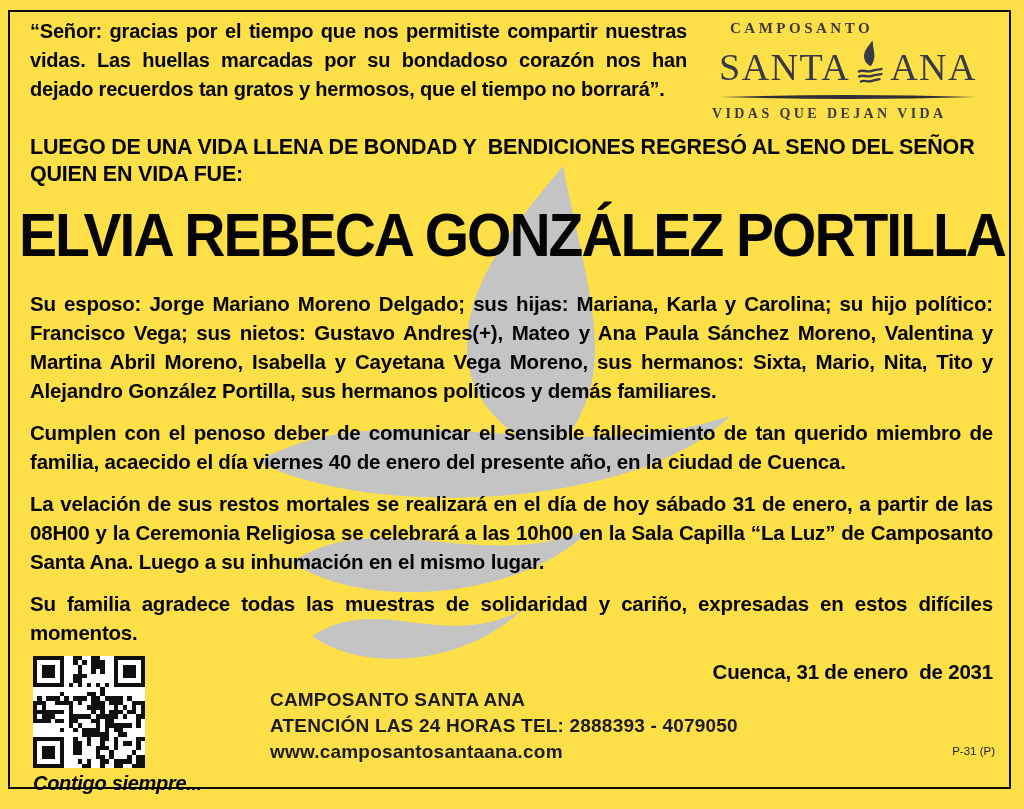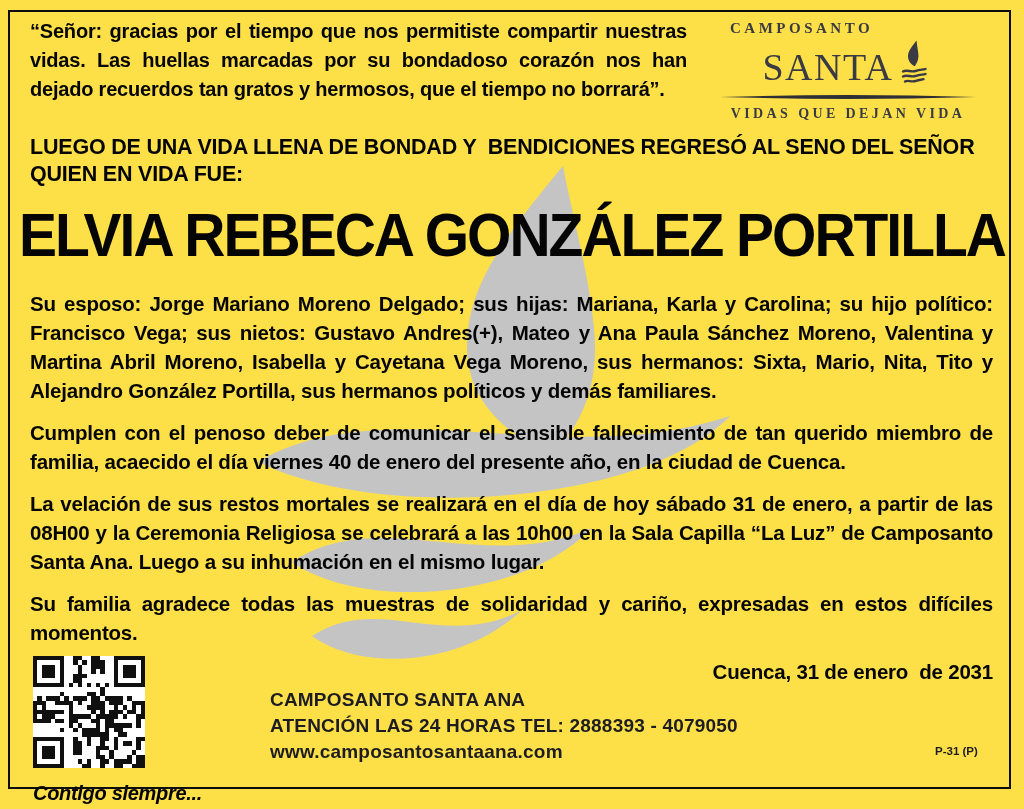--- a/index.html
+++ b/index.html
@@ -94,6 +94,7 @@
             <path d="M6,42.5 C9,40.6 12.5,43.6 17,41.8 C20.5,40.4 22.5,41 24.5,40.2"></path>
           </g>
         </svg>
+        <span>ANA</span>
       </div>
       <svg class="logo-divider" width="256" height="8" viewBox="0 0 256 8" aria-hidden="true">
         <path fill="#2e2e36" d="M0,4 Q128,0.2 256,4 Q128,7.8 0,4 Z"></path>

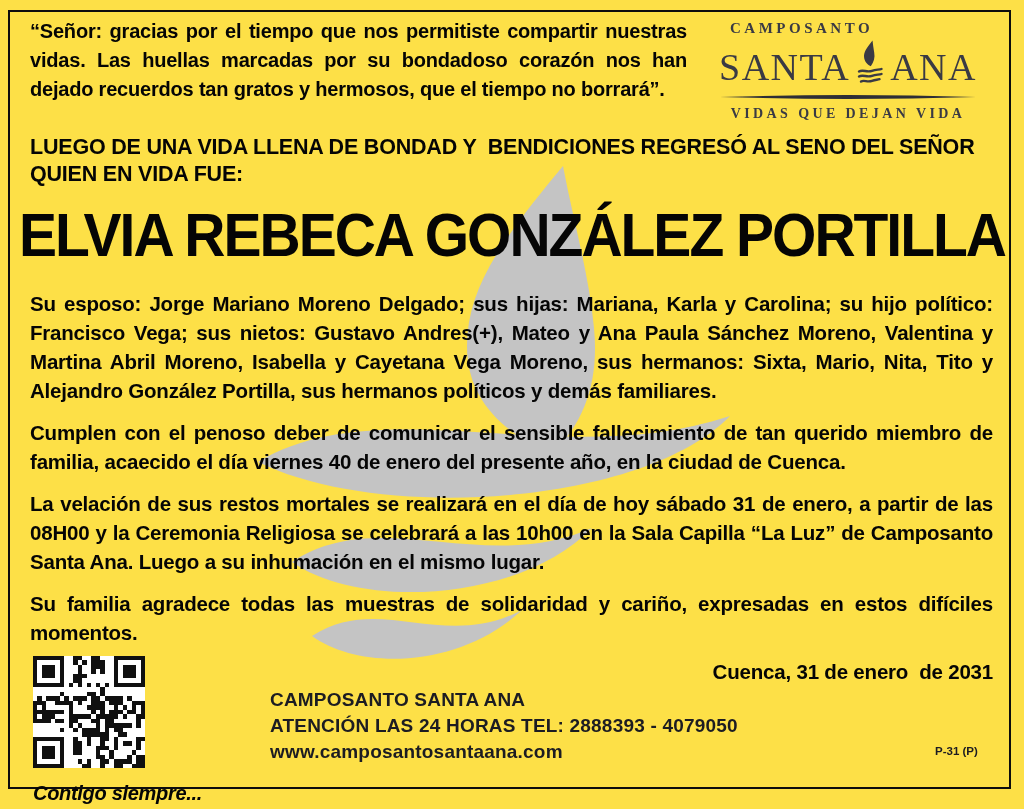--- a/index.html
+++ b/index.html
@@ -25,7 +25,7 @@
   .logo-name{display:flex;align-items:flex-end;justify-content:center;font-size:38px;font-weight:400;letter-spacing:1.5px;margin-top:2px;}
   .logo-name svg{margin:0 5px 4px 5px;}
   .logo-divider{display:block;margin:4px auto 0 auto;}
-  .logo-tagline{font-size:14px;font-weight:600;letter-spacing:3.4px;text-align:center;margin-top:5px;color:#3a3a44;}
+  .logo-tagline{font-size:14px;font-weight:600;letter-spacing:3.4px;margin-top:5px;color:#3a3a44;}
 
   .intro{
     position:absolute;left:30px;top:134px;width:965px;

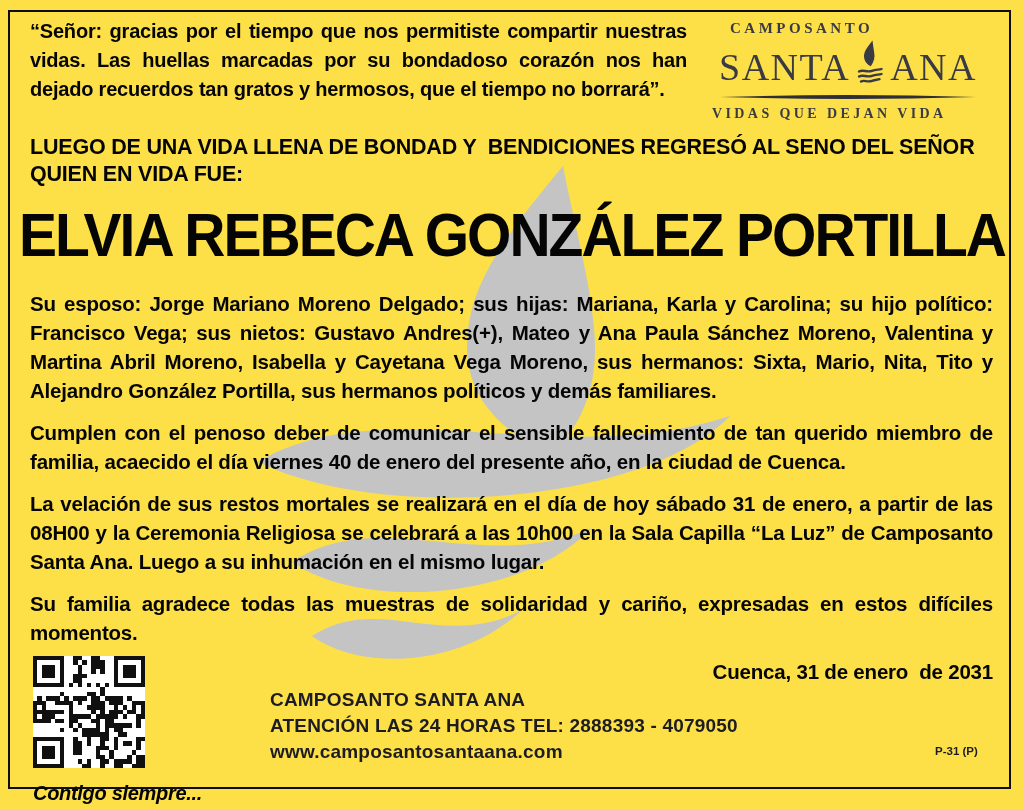--- a/index.html
+++ b/index.html
@@ -56,8 +56,8 @@
     font-size:19px;font-weight:700;line-height:26px;color:#1c1c22;letter-spacing:0.2px;
   }
   .page-code{
-    position:absolute;left:935px;top:745px;width:60px;text-align:left;
-    font-size:11.5px;font-weight:700;color:#1c1c22;
+    position:absolute;left:935px;top:745px;width:60px;text-align:right;
+    font-size:11.5px;font-weight:400;color:#1c1c22;
   }
 </style>
 </head>

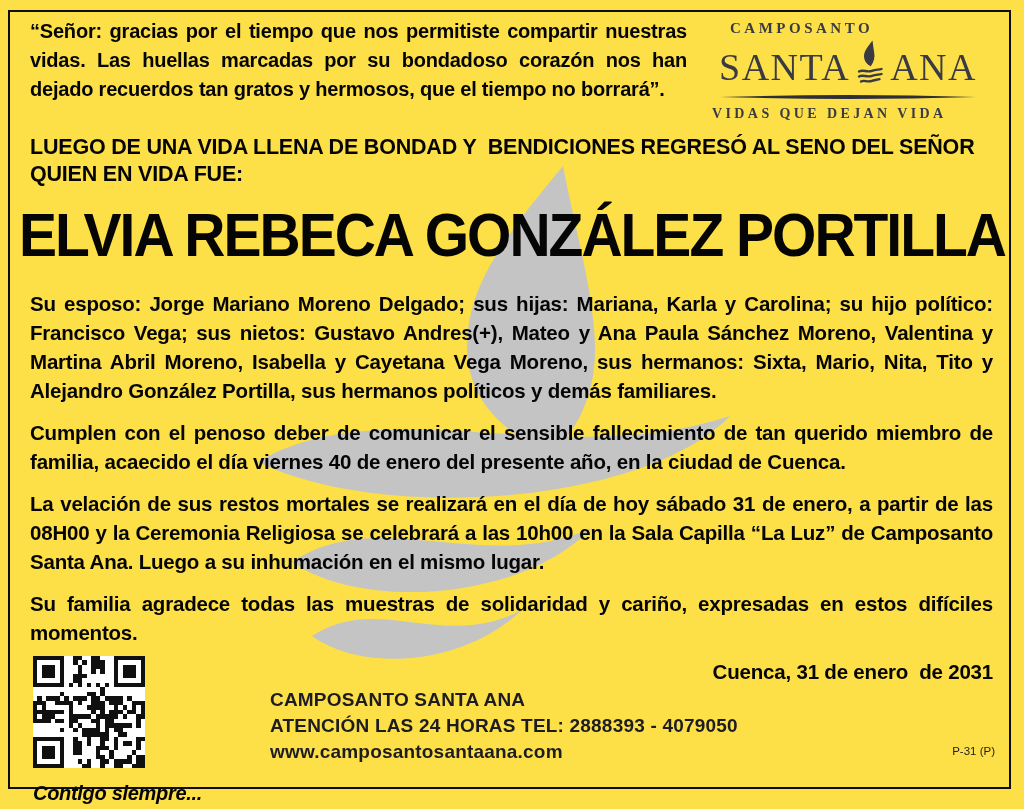--- a/index.html
+++ b/index.html
@@ -49,7 +49,7 @@
 
   .qr-block{position:absolute;left:33px;top:656px;width:190px;}
   .qr-code{display:block;background:#fff;}
-  .qr-caption{font-size:20px;font-weight:700;font-style:italic;margin-top:14px;letter-spacing:-0.3px;}
+  .qr-caption{font-size:20px;font-weight:700;font-style:italic;margin-top:4px;letter-spacing:-0.3px;}
 
   .footer-center{
     position:absolute;left:270px;top:687px;width:480px;text-align:left;

